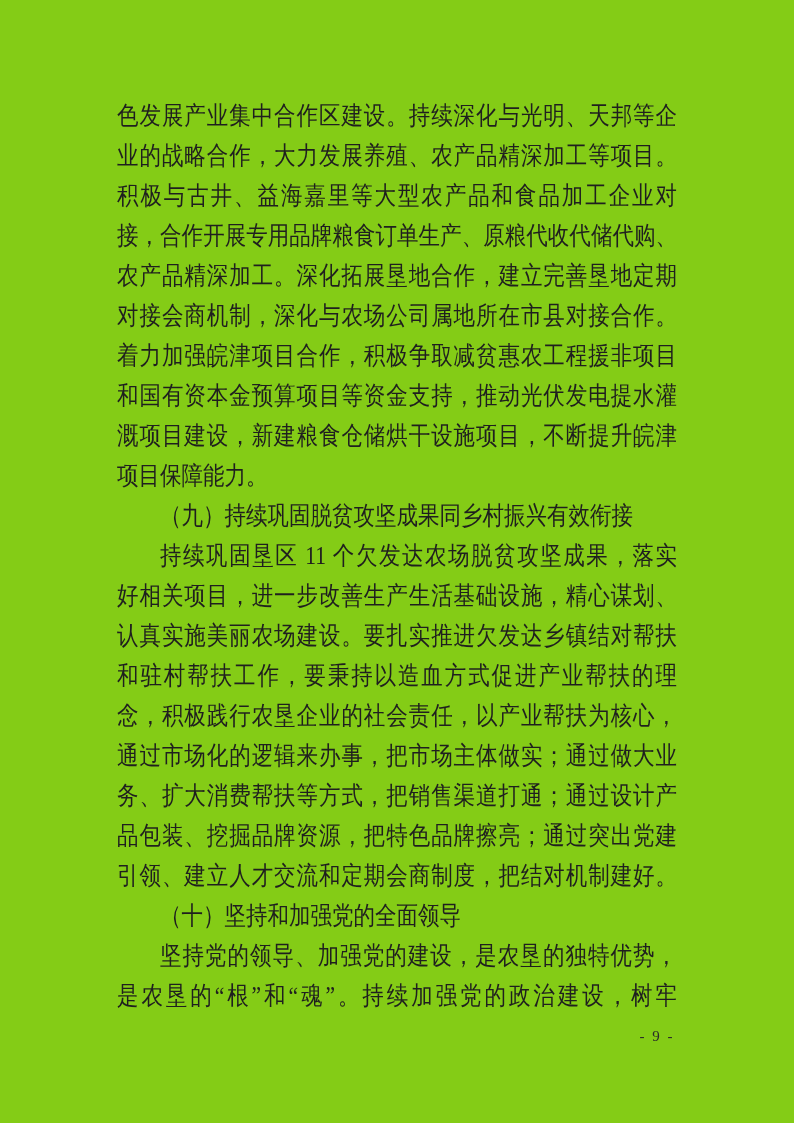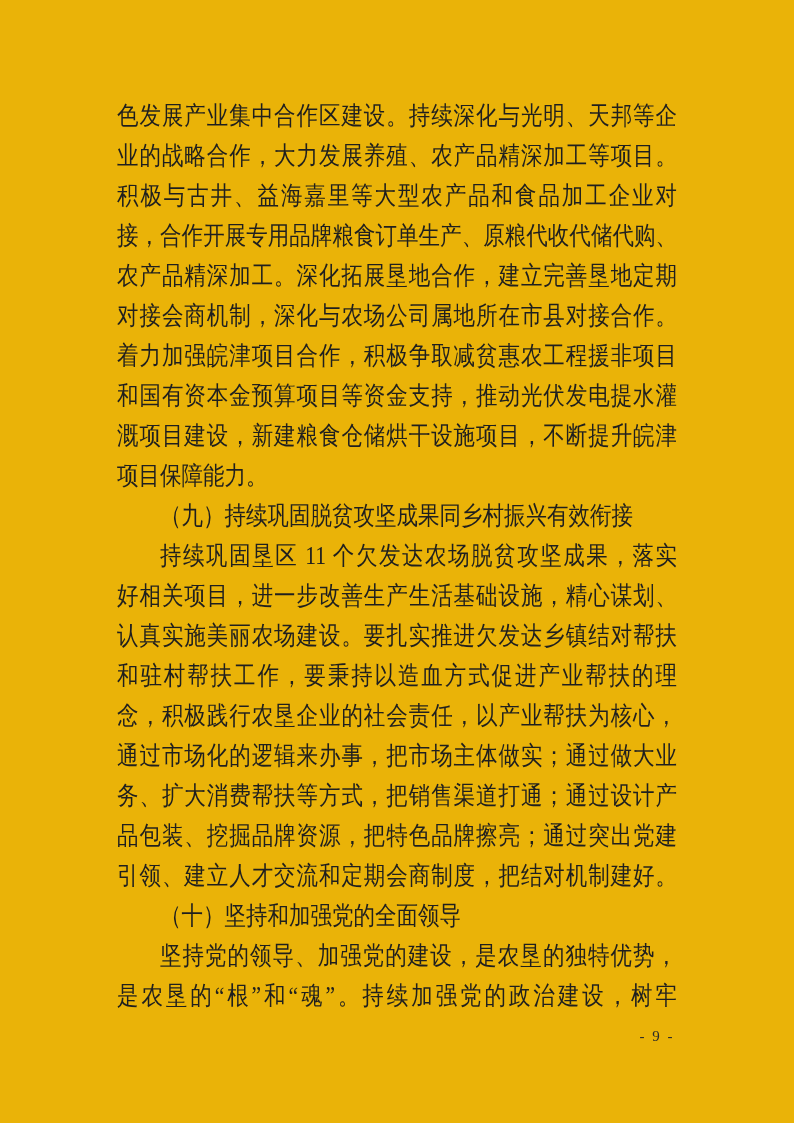--- a/index.html
+++ b/index.html
@@ -11,7 +11,7 @@
       position: relative;
       width: 794px;
       height: 1123px;
-      background: #eab308;
+      background: #84cc16;
       overflow: hidden;
       color: #1f1f1f;
     }

